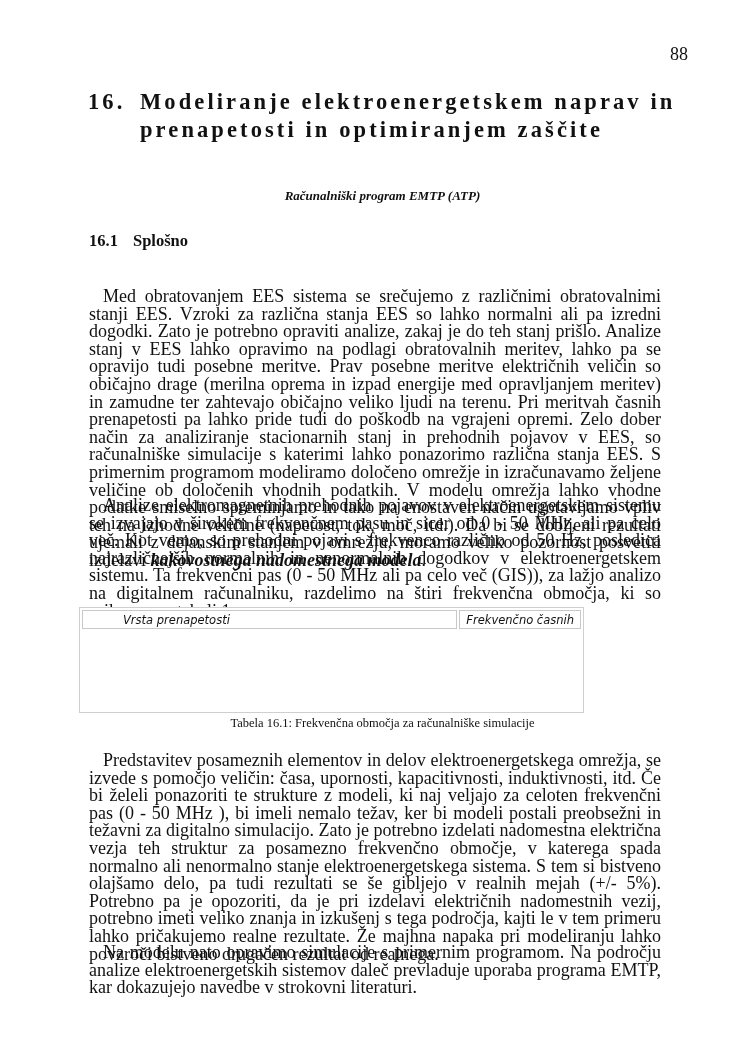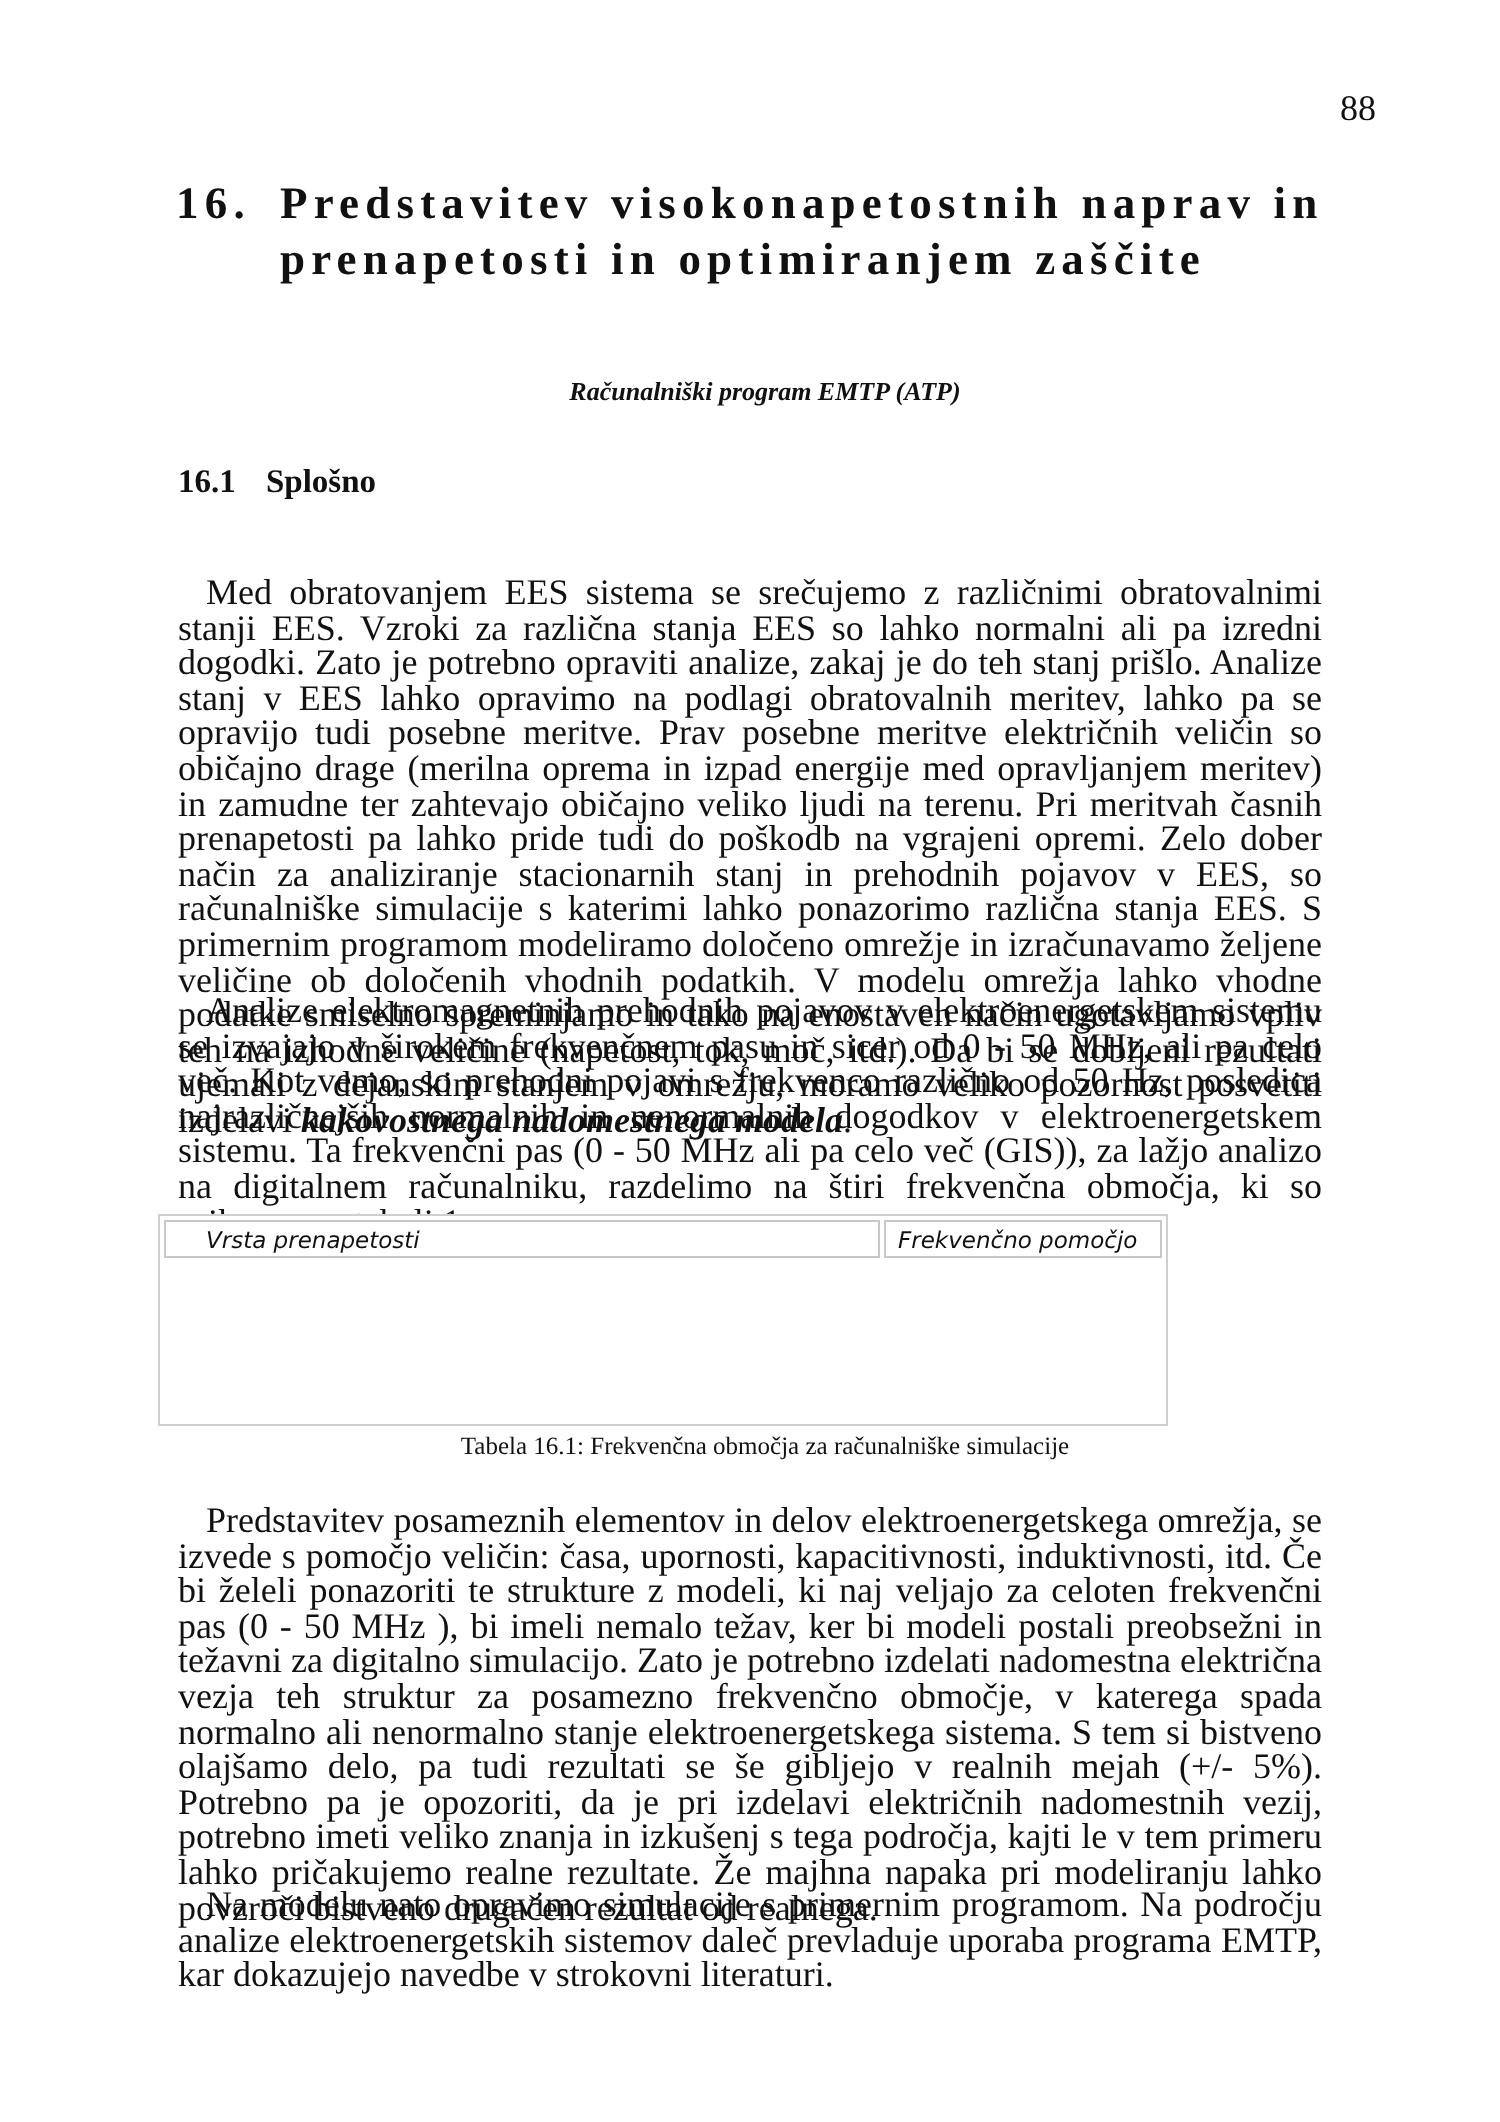--- a/index.html
+++ b/index.html
@@ -36,7 +36,7 @@
   <div class="page-number">88</div>
 
   <h1 class="chapter-title" style="margin:0;">
-    <span class="line first"><span class="num">16.</span><span>Predstavitev visokonapetostnih naprav in</span></span>
+    <span class="line first"><span class="num">16.</span><span>Modeliranje elektroenergetskem naprav in</span></span>
     <span class="line">prenapetosti in optimiranjem zaščite</span>
   </h1>
 

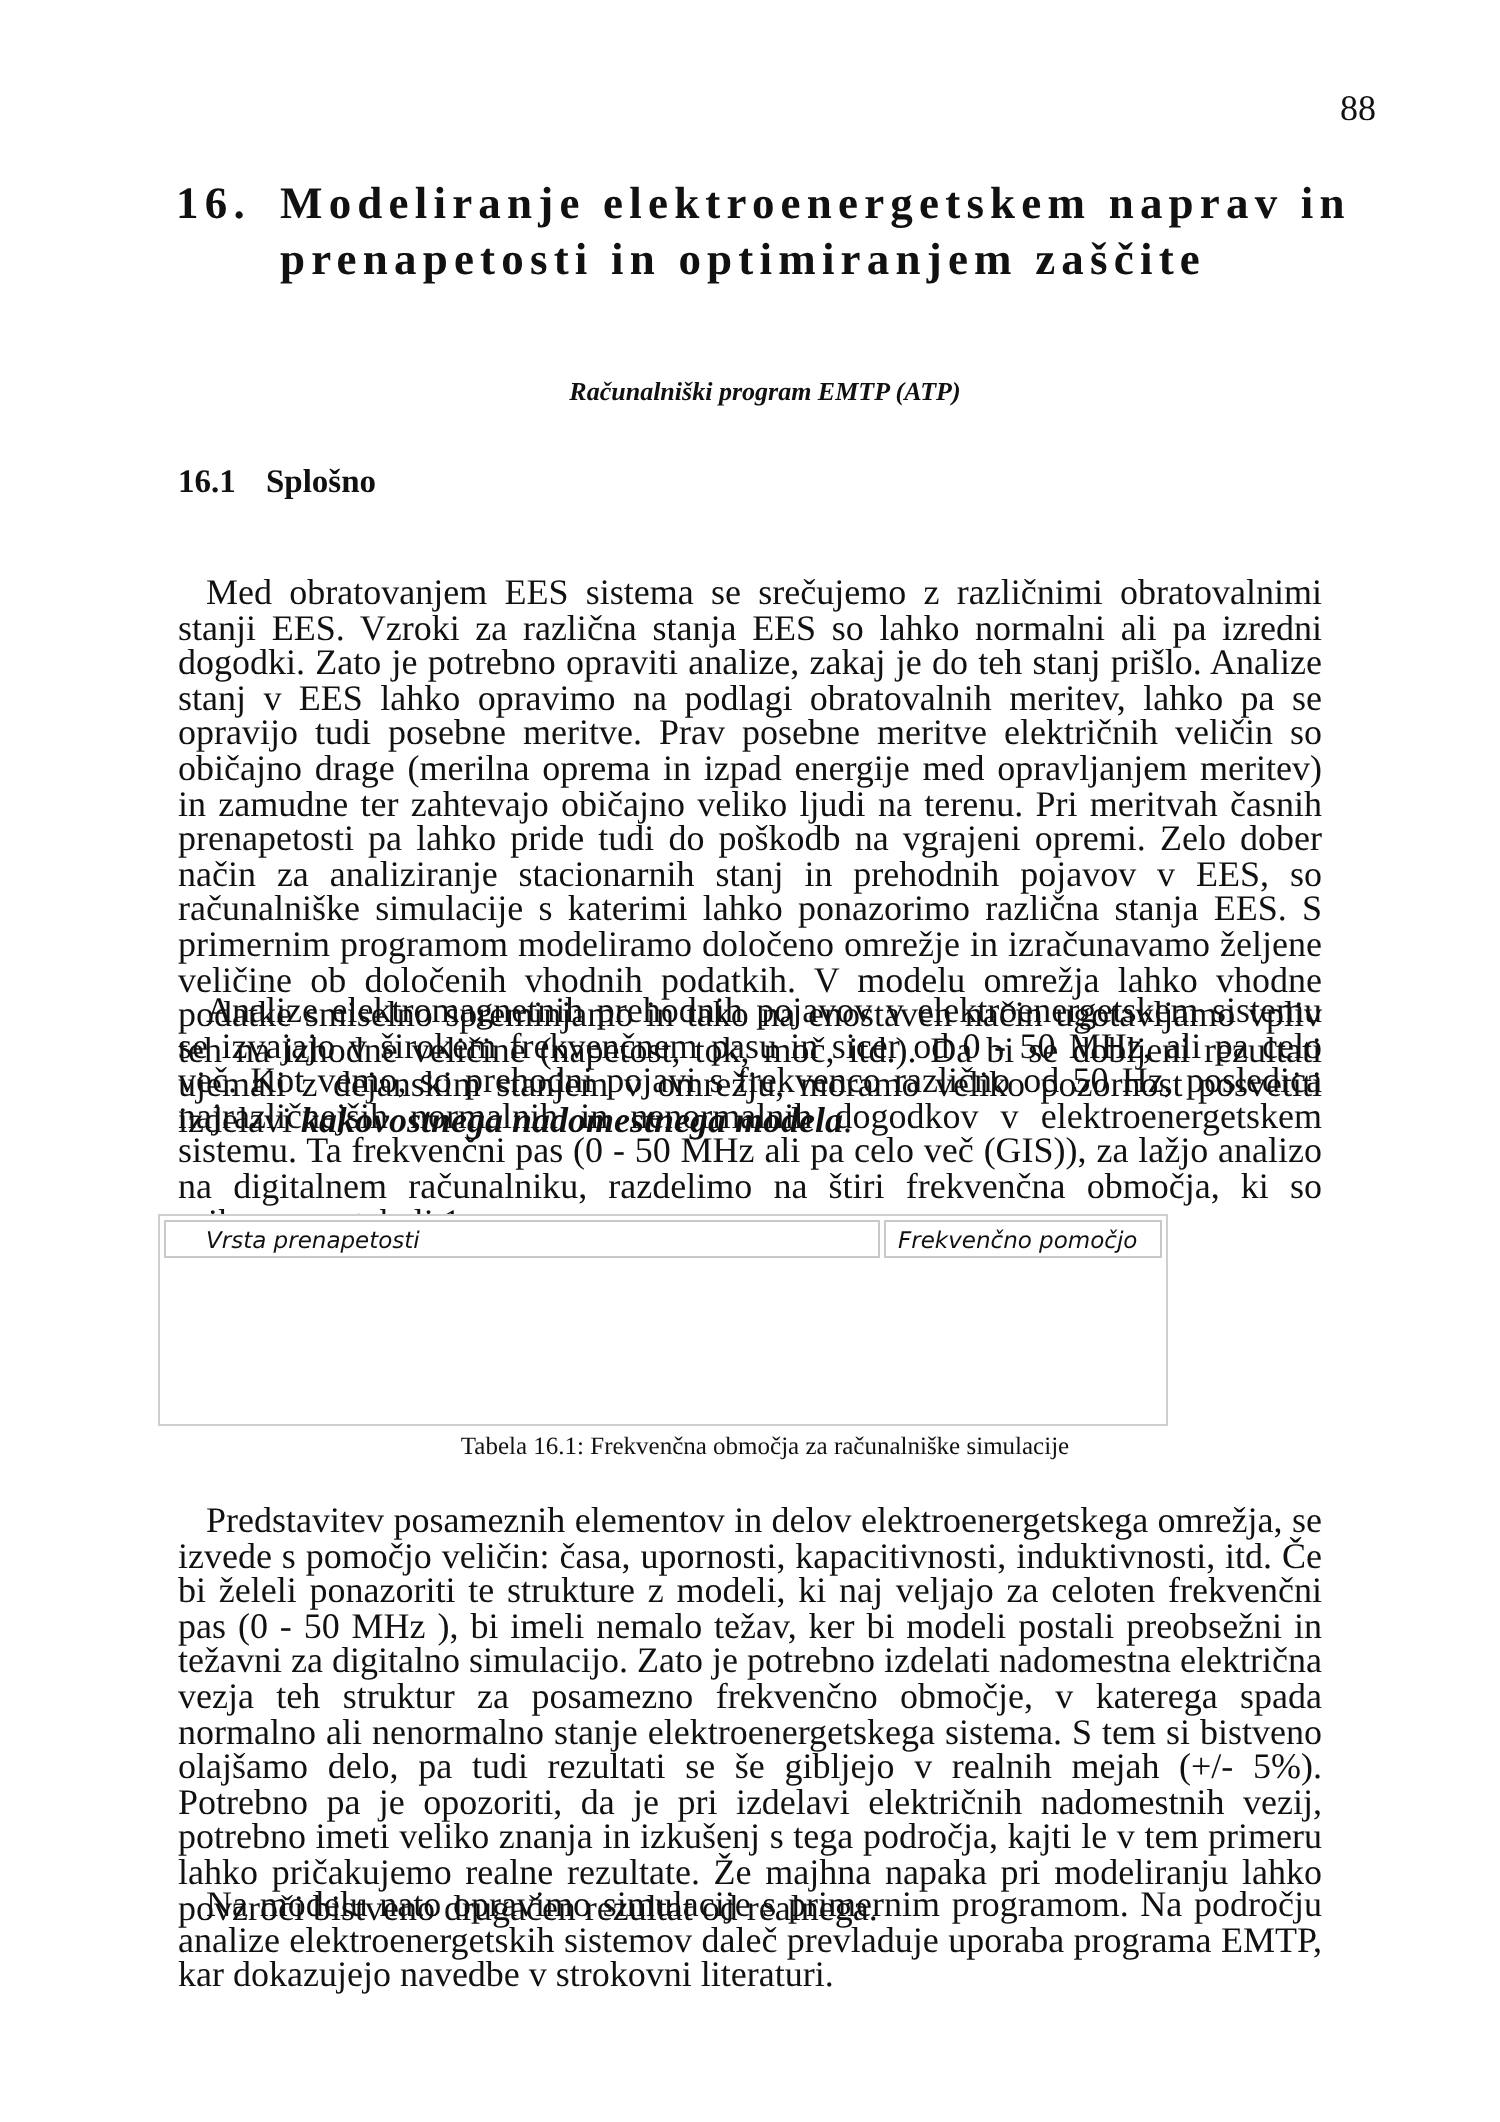--- a/index.html
+++ b/index.html
@@ -25,7 +25,7 @@
     table.freq td { border: 1px solid #c8c8c8; height: 17px; padding: 0 6px; white-space: nowrap; }
     table.freq td.c1 { width: 330px; padding-left: 40px; }
     table.freq tr.hdr td { font-style: italic; }
-    table.freq tr.hdr td.c1 { padding-left: 20px; }
+    table.freq tr.hdr td.c1 { }
     .caption { position: absolute; top: 716px; left: 0; width: 765px; text-align: center; font-size: 12.5px; }
   </style>
 </head>

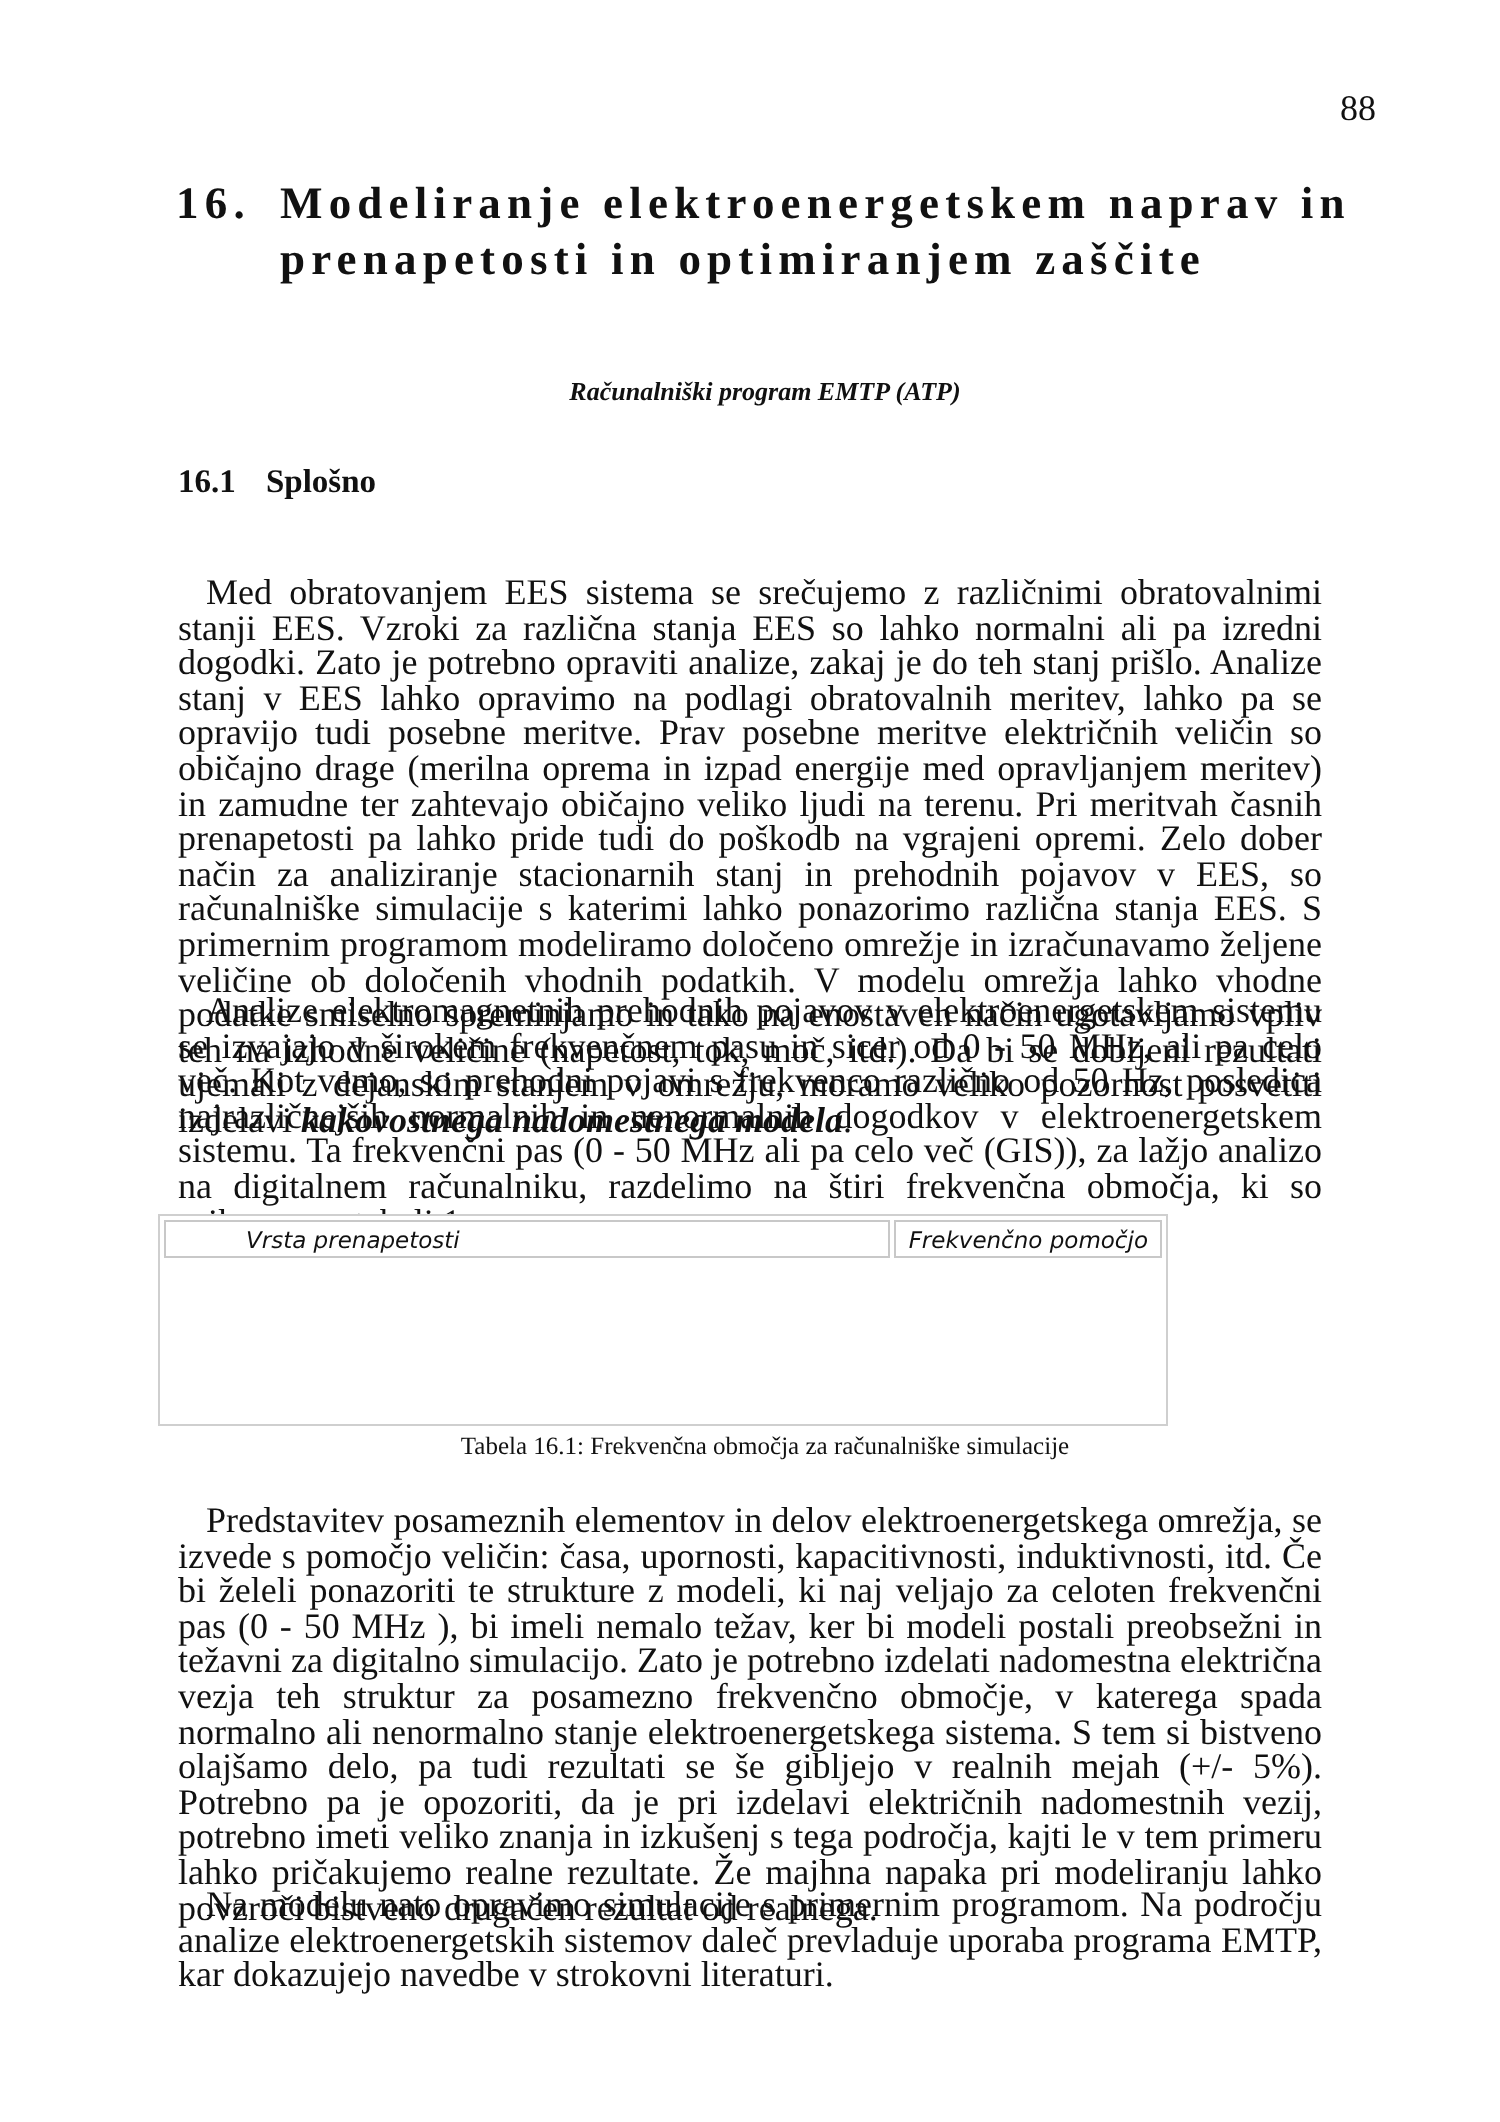--- a/index.html
+++ b/index.html
@@ -55,7 +55,7 @@
       <tbody>
           <tr class="hdr">
         <td class="c1">Vrsta prenapetosti</td>
-        <td>Frekvenčno pomočjo</td>
+        <td>Frekvenčno časnih</td>
       </tr>
     </tbody>
       </table>

